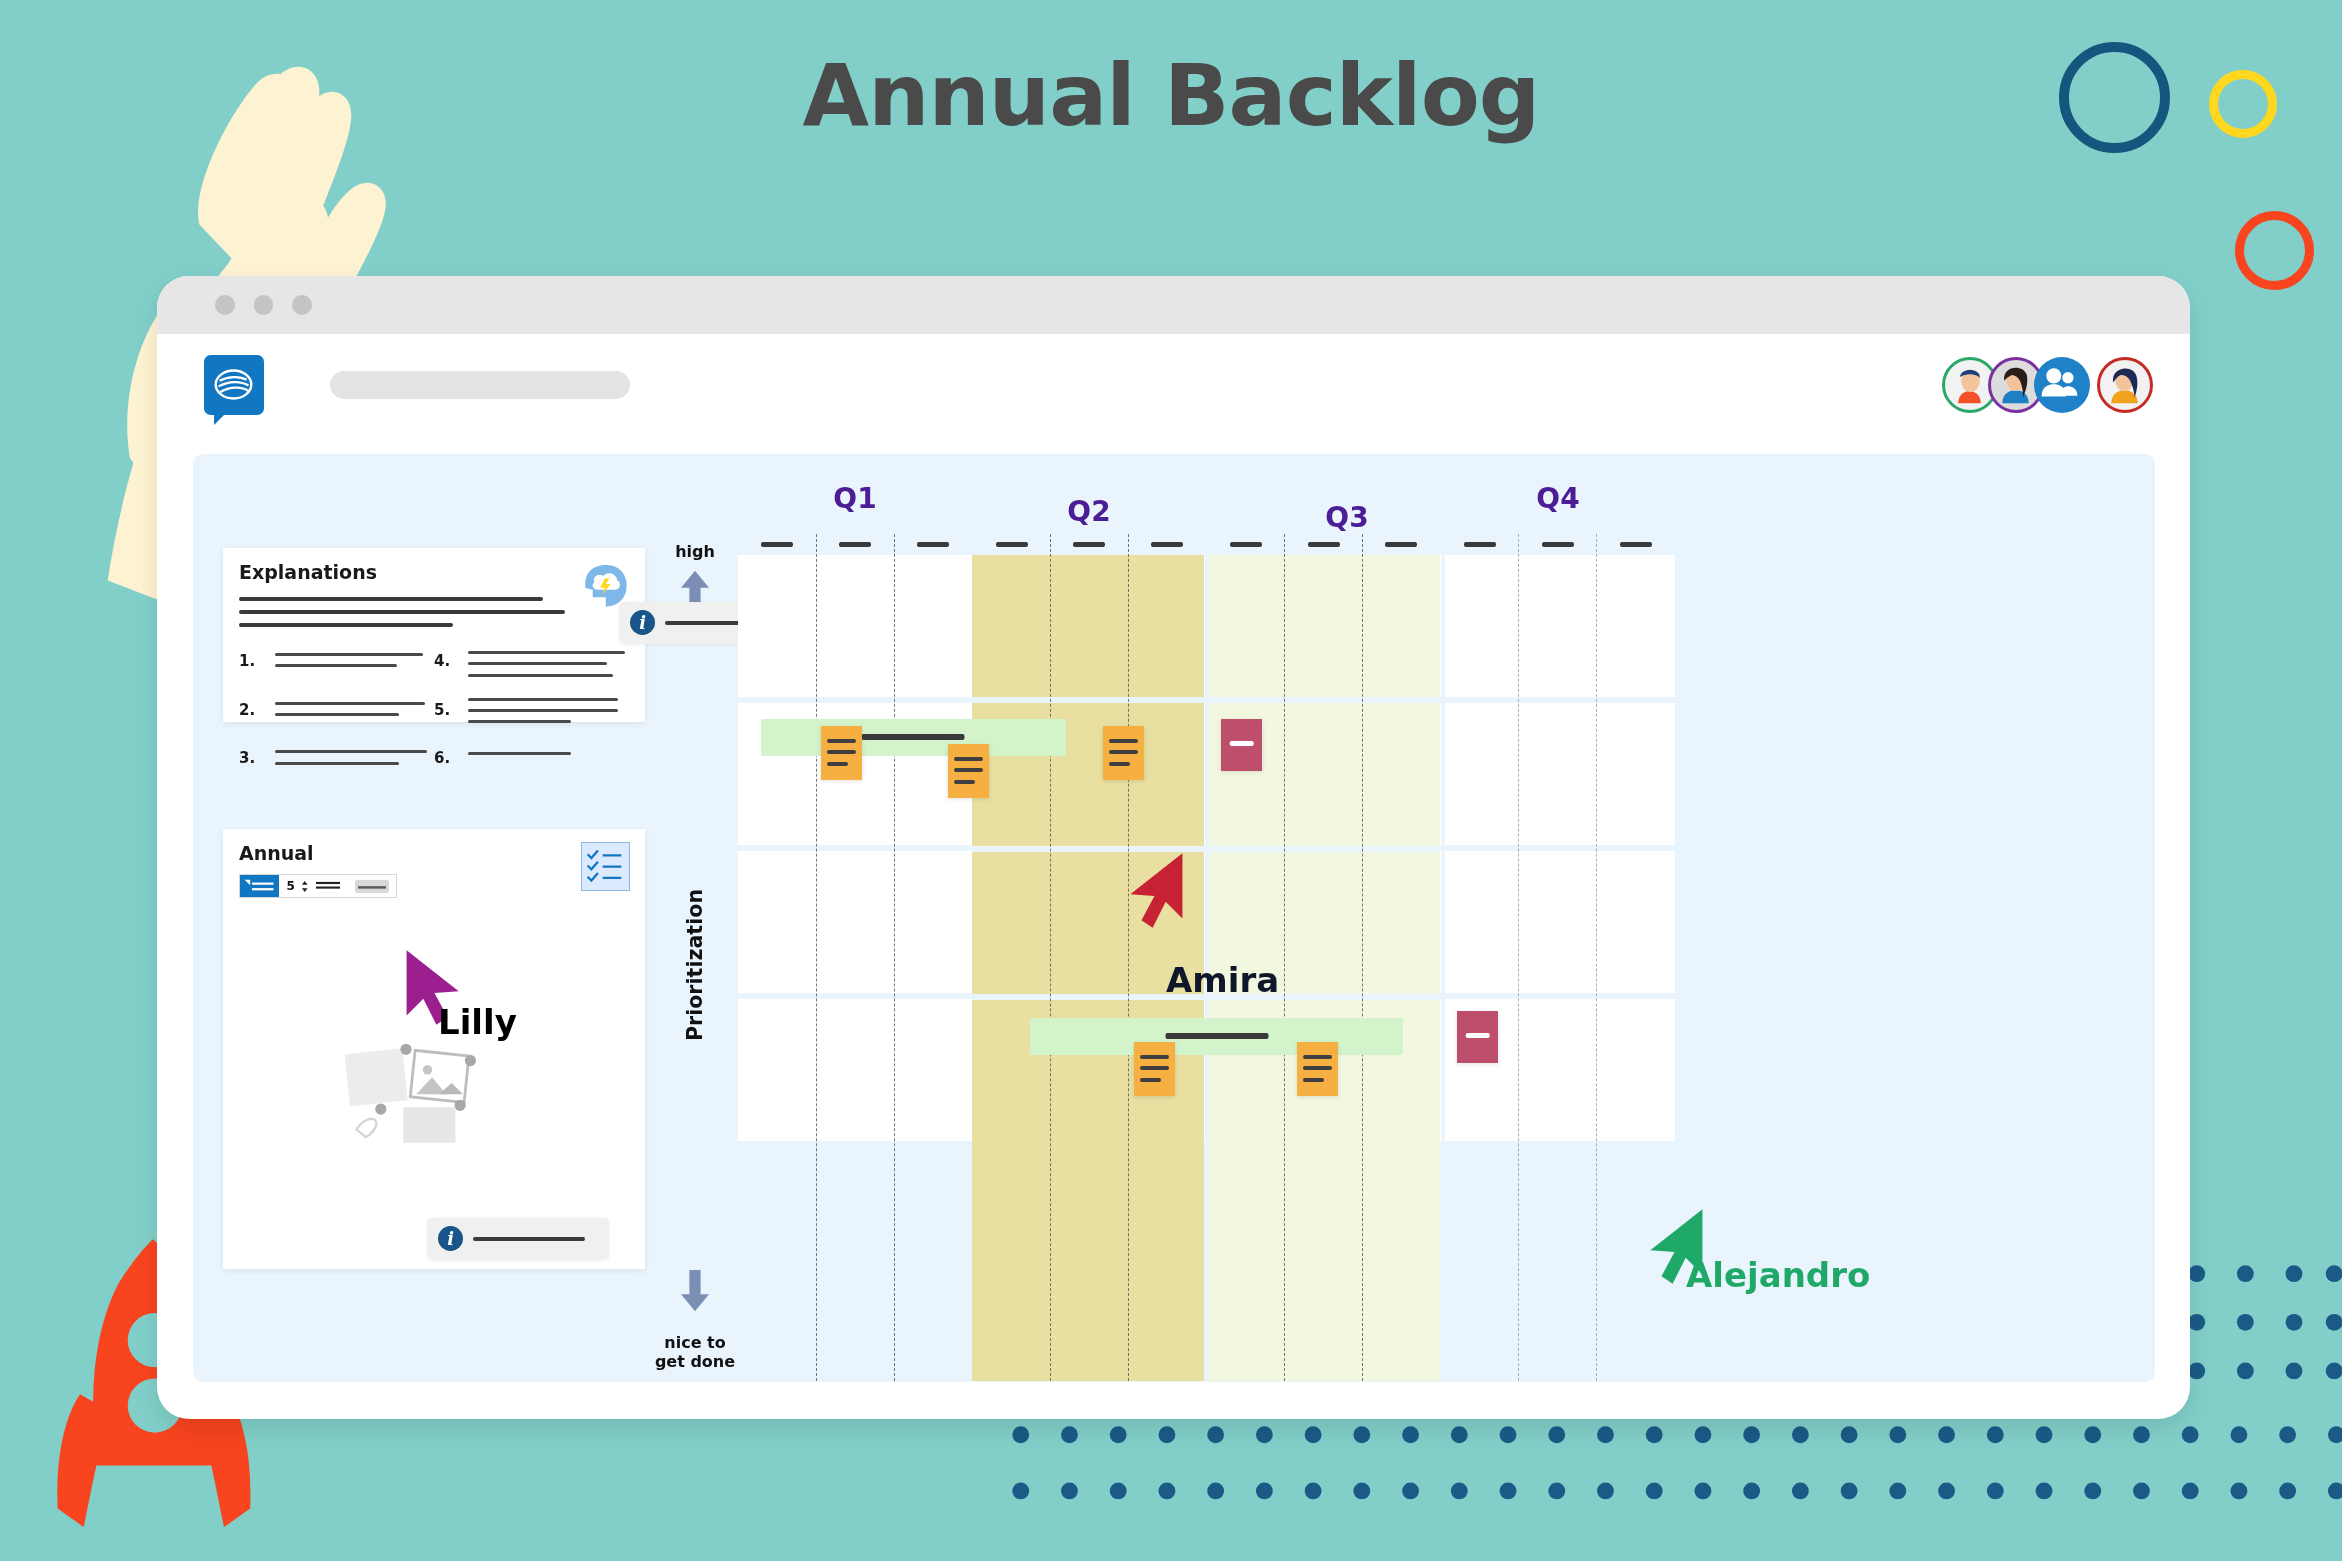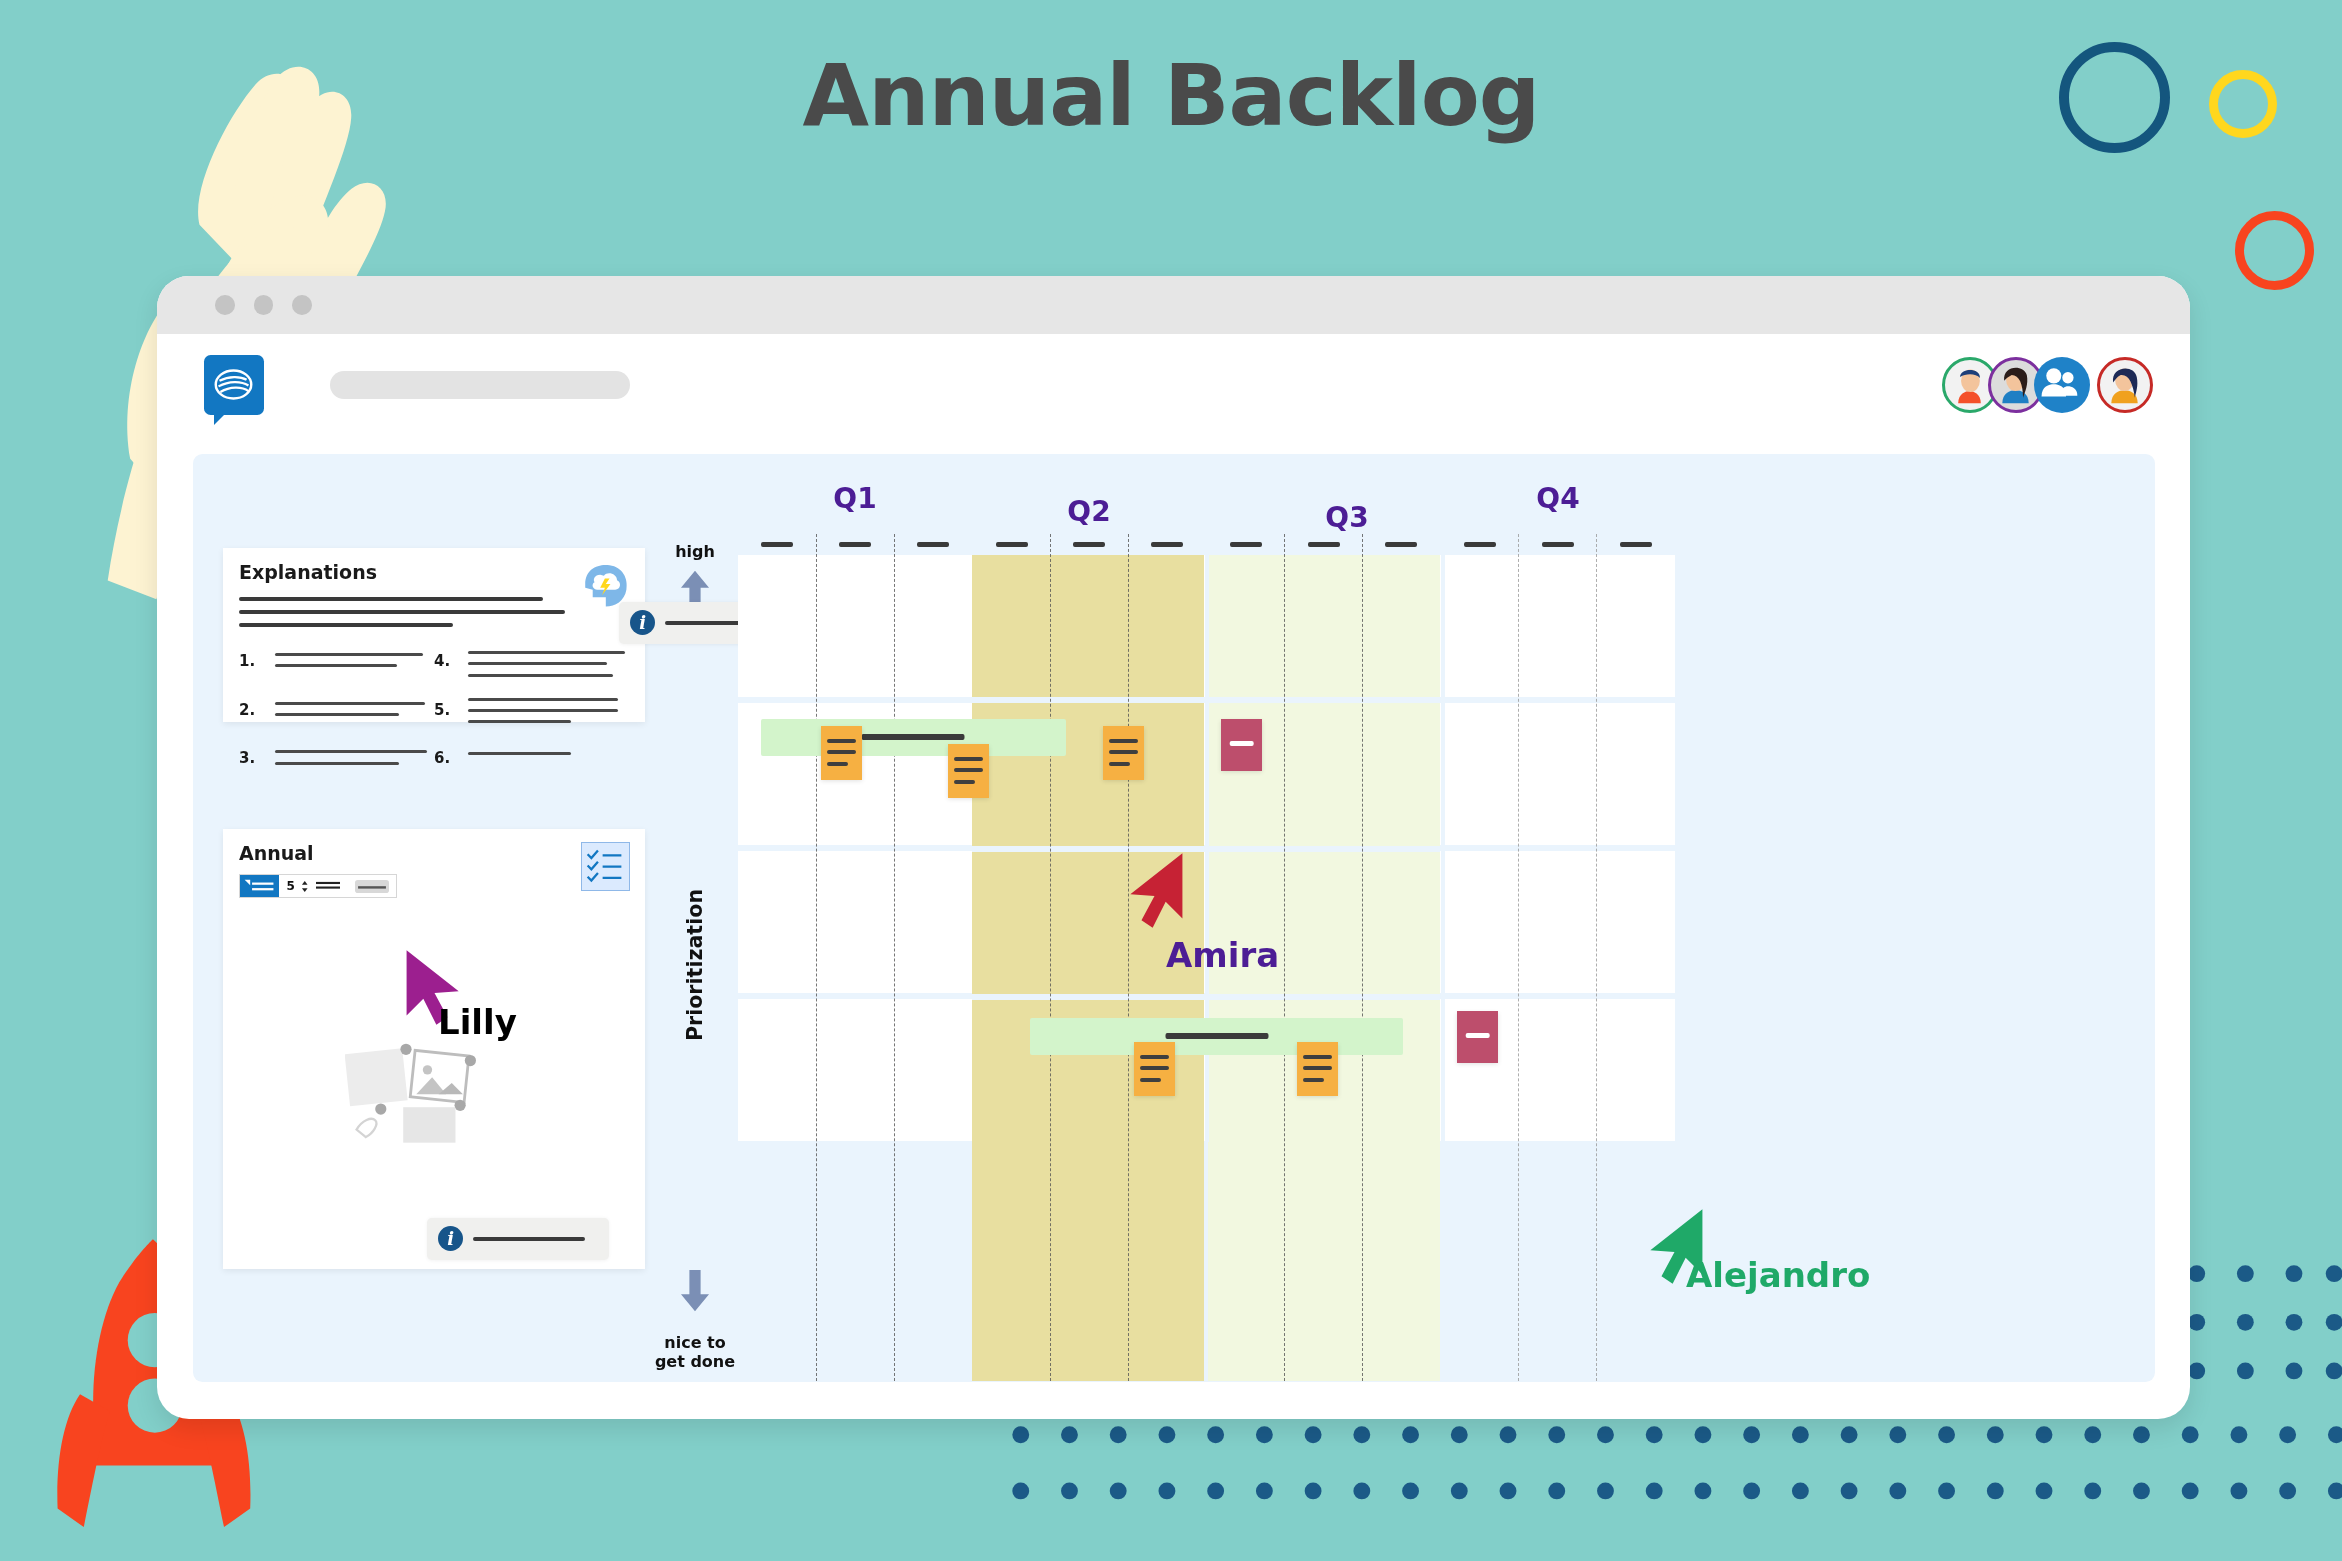--- a/index.html
+++ b/index.html
@@ -603,7 +603,7 @@
     <path d="M6 2 L6 72 L24 54 L38 82 L50 74 L36 48 L62 46 Z" fill="#c62234" transform="scale(-1,1) translate(-72,0)"></path>
   </svg>
 </div>
-<div class="cursor-name" style="left:1166px;top:935px;color:#4c1d95;">Amira</div>
+<div class="cursor-name" style="left:1166px;top:960px;color:#0f172a;">Amira</div>
 
 <div class="cursor" style="left:1641px;top:1207px;">
   <svg width="67" height="79" viewBox="0 0 72 84">

